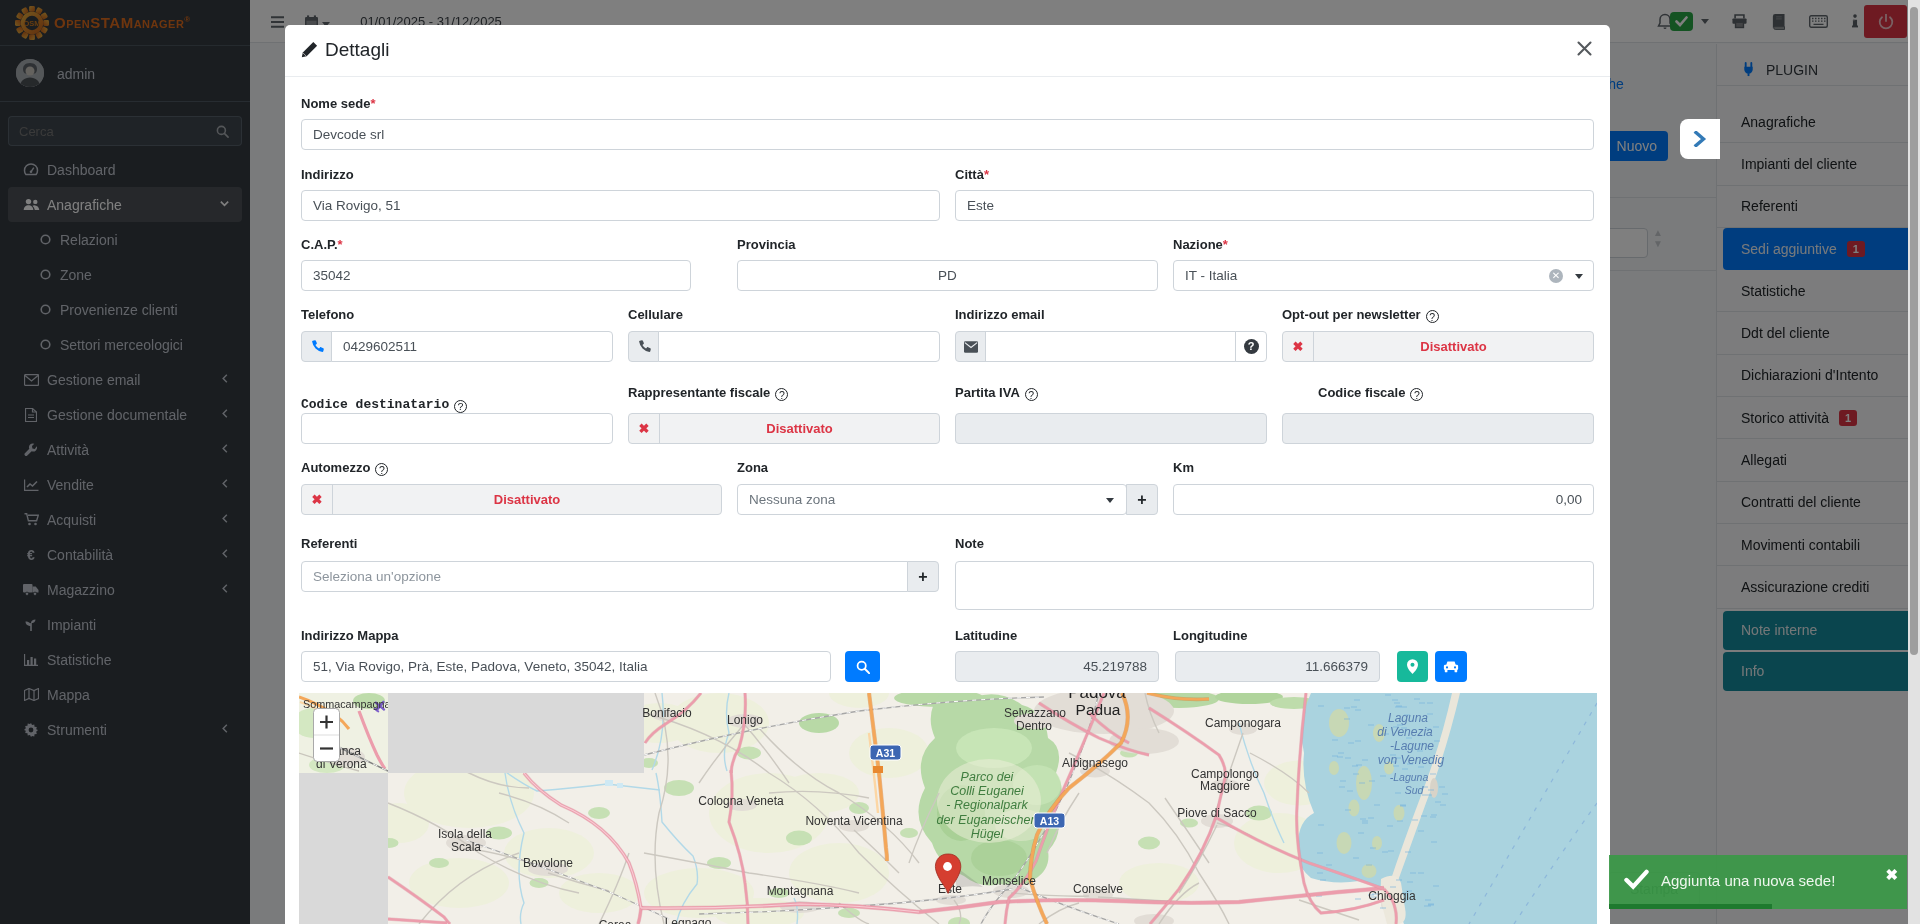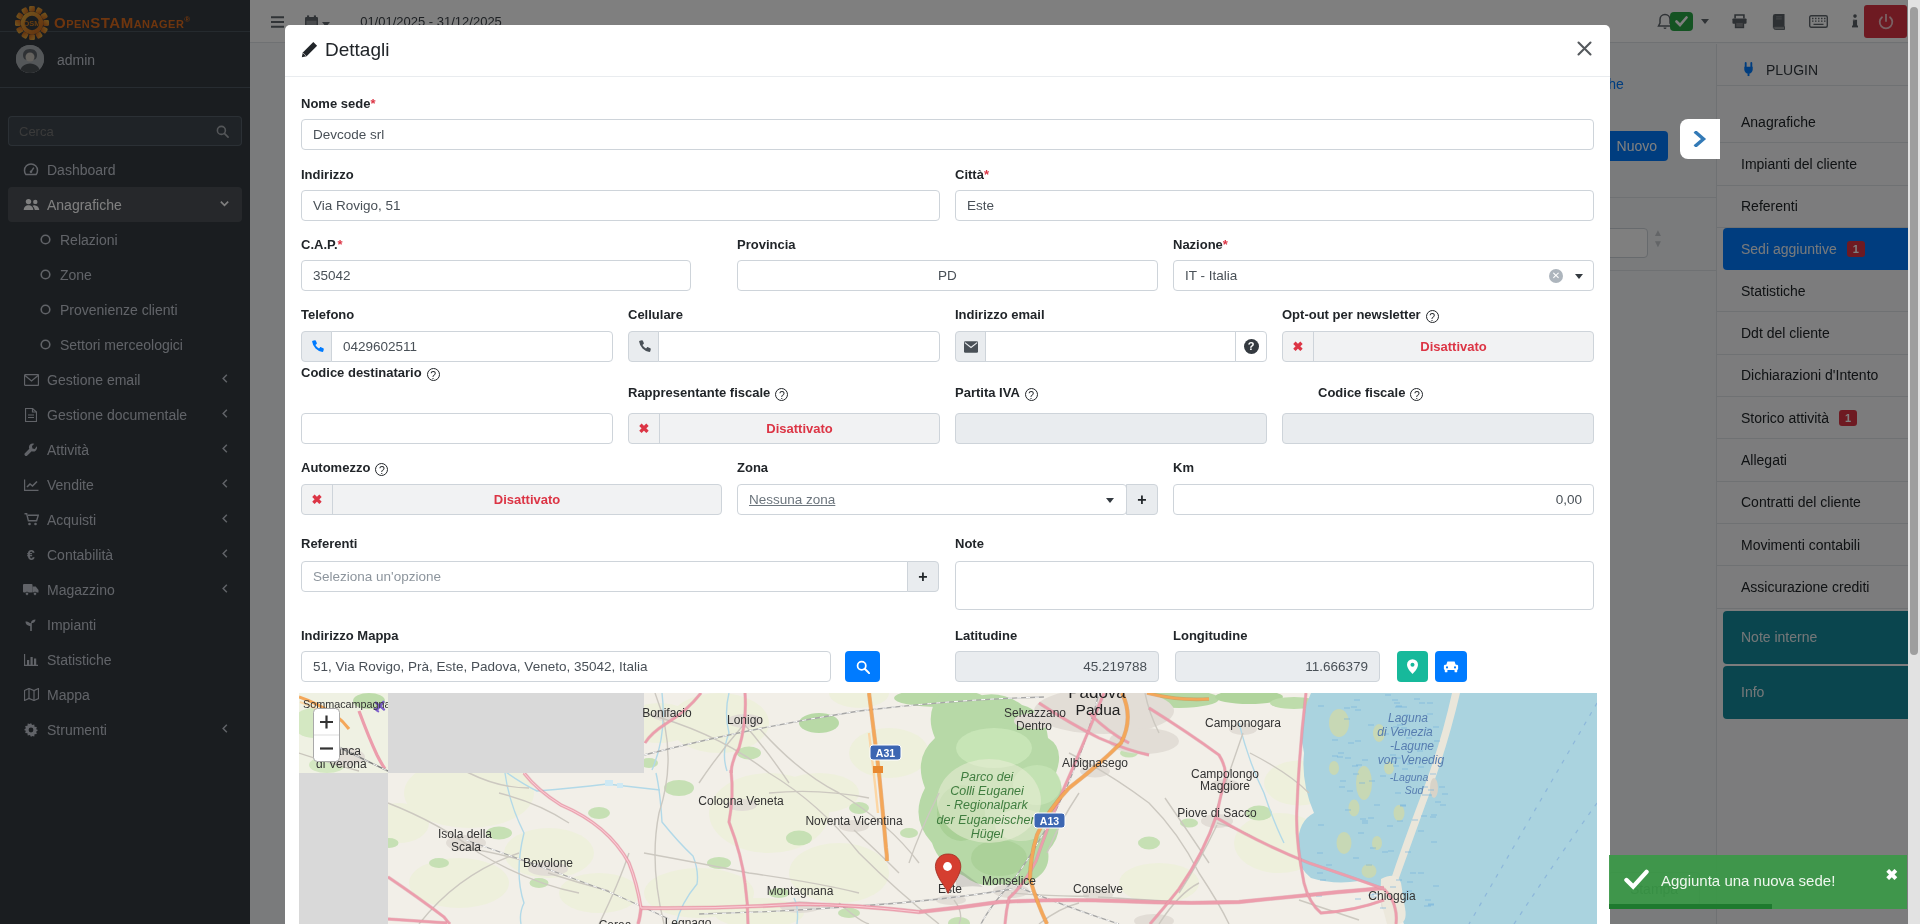--- a/index.html
+++ b/index.html
@@ -10,7 +10,7 @@
 .nb-ic { position:absolute; top:0; height:43px; display:flex; align-items:center; justify-content:center; color:#495057; }
 
 #lsb { position:absolute; left:0; top:0; width:250px; height:924px; background:#343a40; color:#c2c7d0; }
-#brand { position:relative; height:32px; border-bottom:1px solid #4b545c; }
+#brand { position:relative; height:46px; border-bottom:1px solid #4b545c; }
 #userpanel { position:relative; height:56px; border-bottom:1px solid #4f5962; }
 .avatar { position:absolute; left:16px; top:13px; width:28px; height:28px; border-radius:50%; background:#9ea3a8; overflow:hidden; }
 #search { position:absolute; left:8px; top:116px; width:234px; height:30px; }

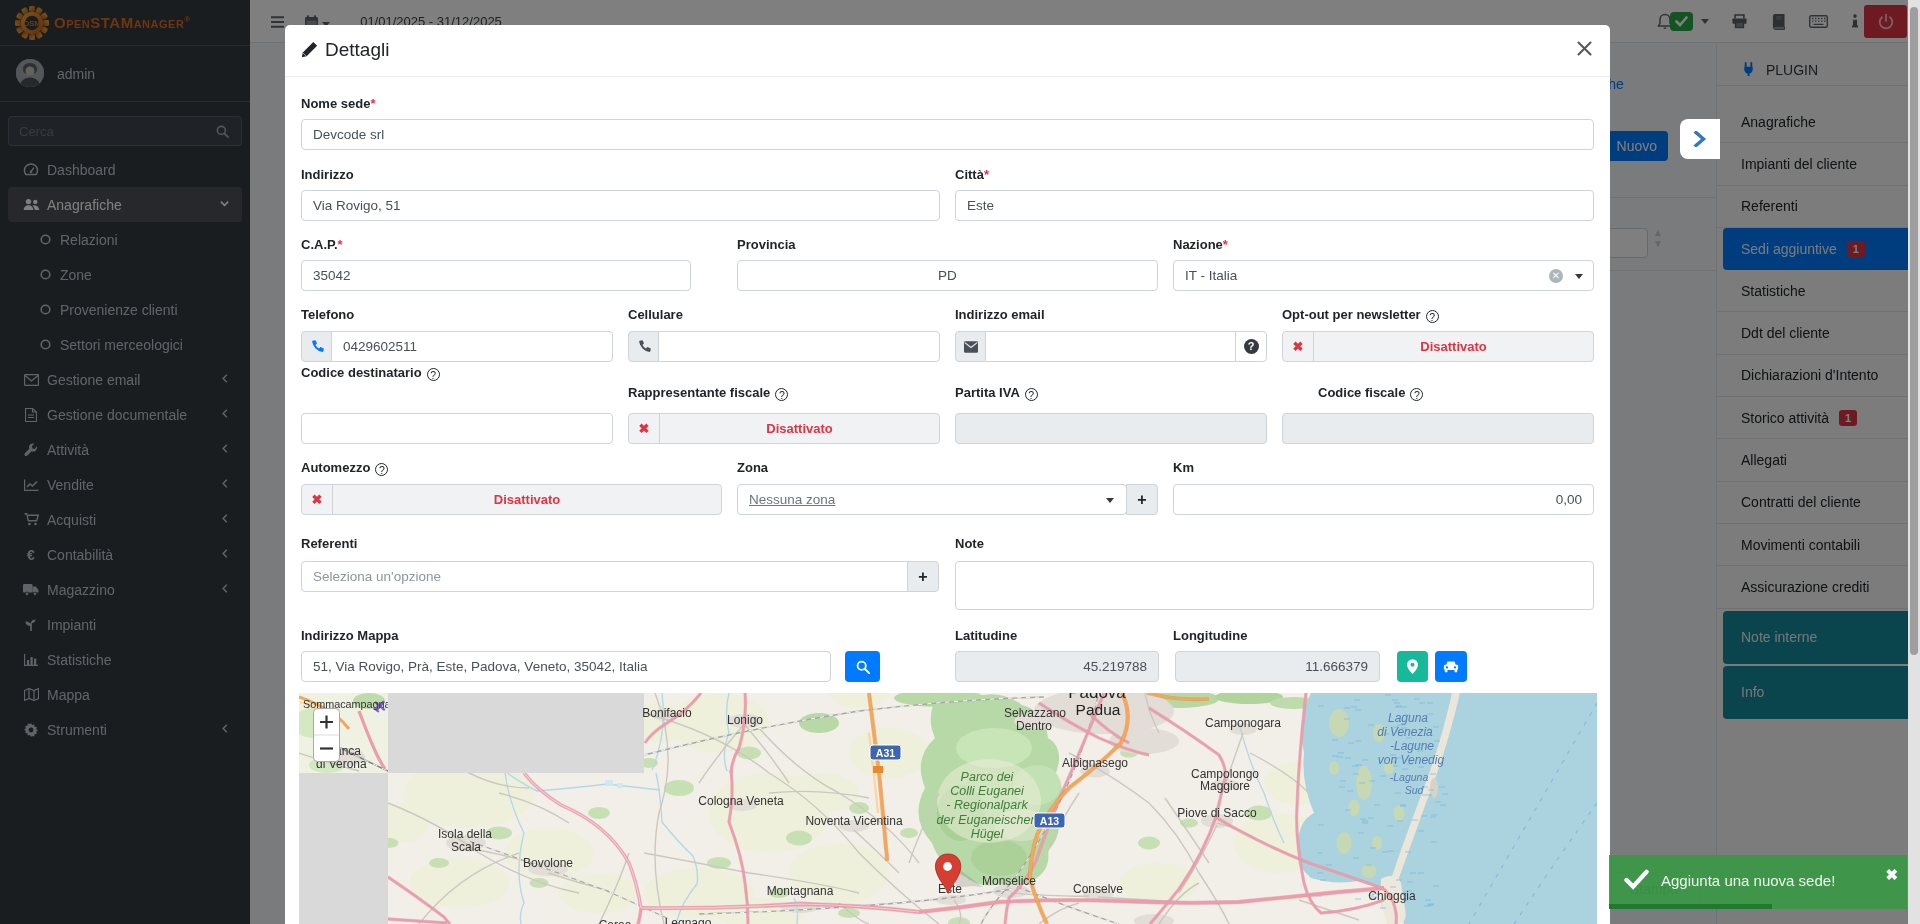--- a/index.html
+++ b/index.html
@@ -409,7 +409,7 @@
           <div class="tl">Disattivato</div>
         </div>
 
-      <div class="lbl" style="left:16px;top:340px;">Codice destinatario<span class="qm">?</span></div>
+      <div class="lbl" style="left:16px;top:372px;font-family:Liberation Mono, monospace;">Codice destinatario<span class="qm">?</span></div>
       <div class="inp" style="left:16px;top:388px;width:312px;"></div>
       <div class="lbl" style="left:343px;top:360px;">Rappresentante fiscale<span class="qm">?</span></div>
       <div class="toggle" style="left:343px;top:388px;width:312px;">

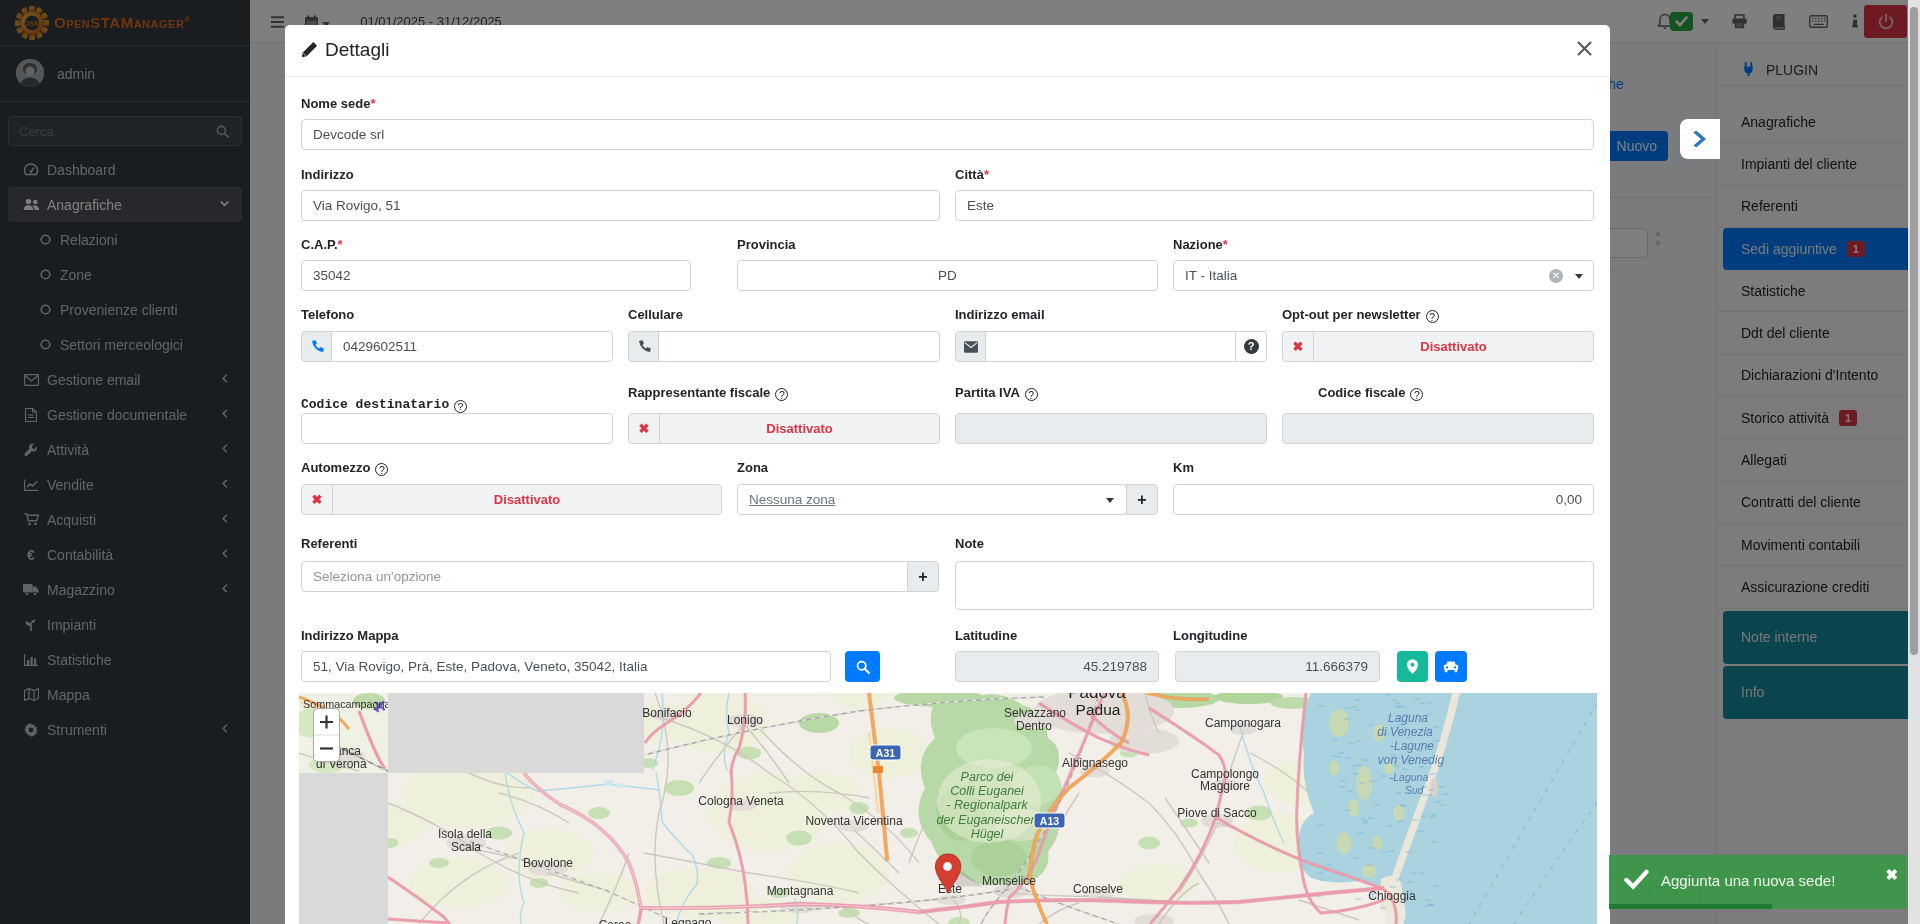--- a/index.html
+++ b/index.html
@@ -427,7 +427,7 @@
           <div class="tl">Disattivato</div>
         </div>
       <div class="lbl" style="left:452px;top:435px;">Zona</div>
-      <div class="inp" style="left:452px;top:459px;width:390px;color:#6c757d;text-decoration:underline;">Nessuna zona<span class="caret" style="position:absolute;right:12px;top:13px;"></span></div>
+      <div class="inp" style="left:452px;top:459px;width:390px;color:#6c757d;">Nessuna zona<span class="caret" style="position:absolute;right:12px;top:13px;"></span></div>
       <div class="plusbtn" style="left:841px;top:459px;">+</div>
       <div class="lbl" style="left:888px;top:435px;">Km</div>
       <div class="inp" style="left:888px;top:459px;width:421px;justify-content:flex-end;">0,00</div>

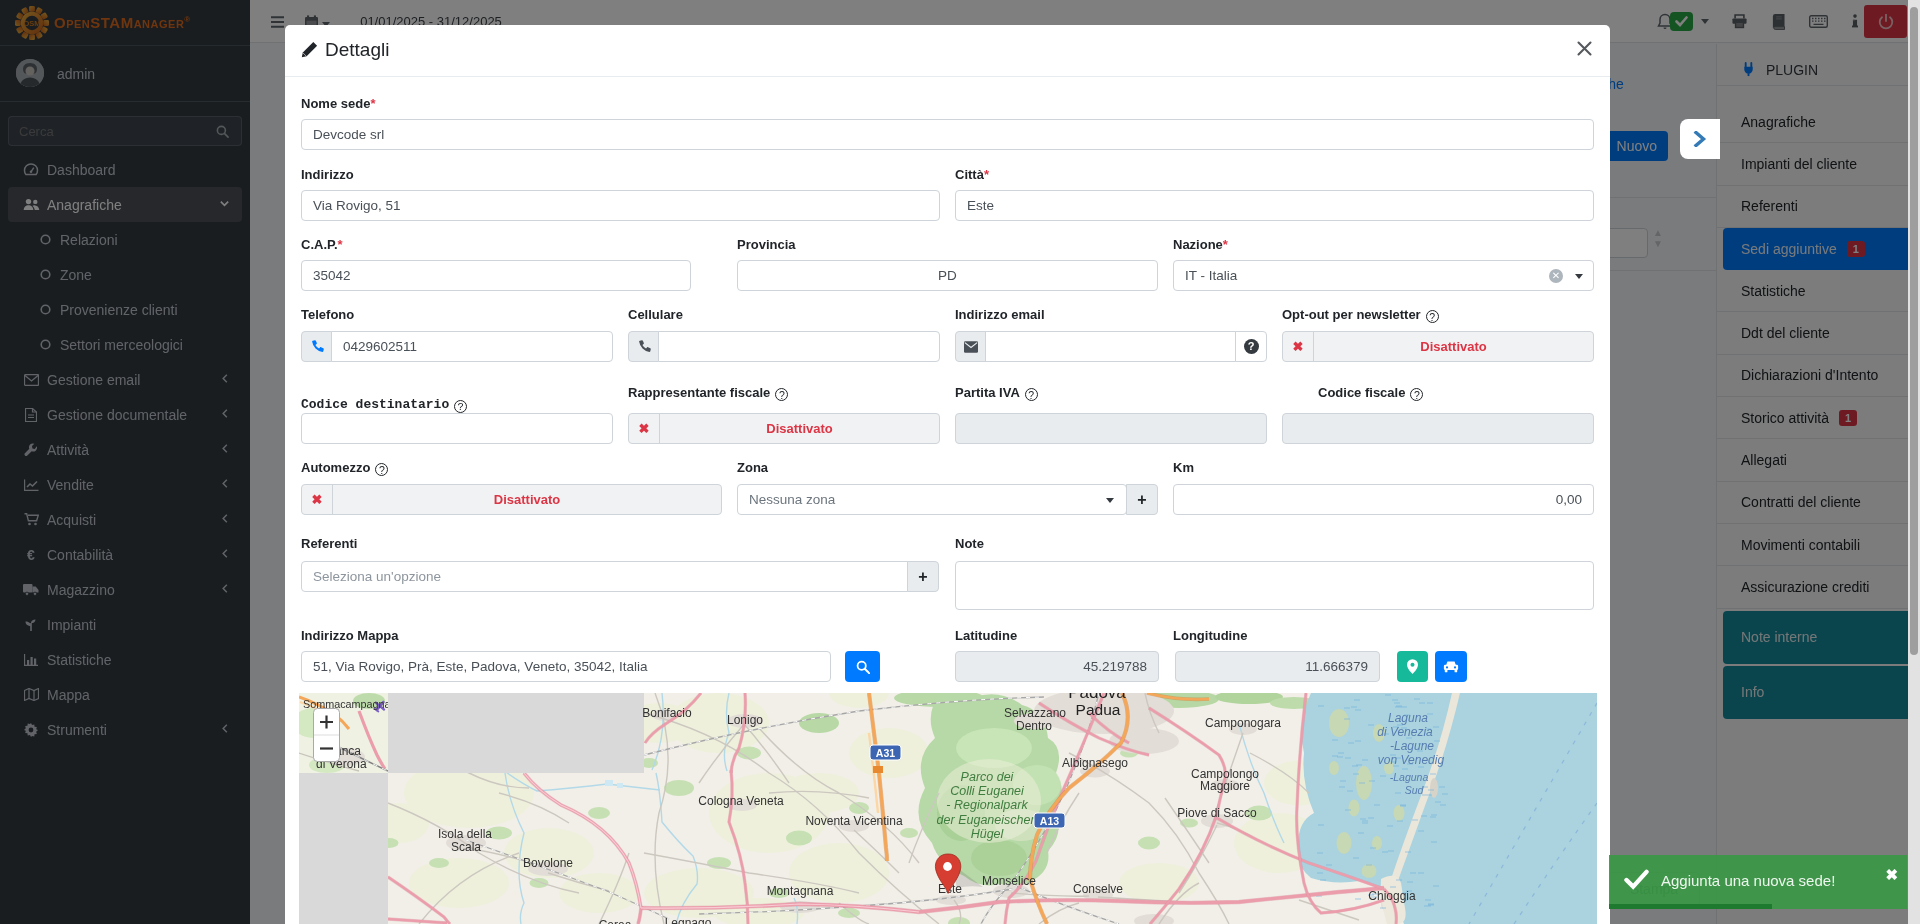--- a/index.html
+++ b/index.html
@@ -29,7 +29,7 @@
 #rsb { position:absolute; left:1716px; top:44px; width:204px; height:880px; background:#f8f9fa; border-left:1px solid #dee2e6; }
 .rsb-item { position:relative; display:flex; align-items:center; padding-left:24px; font-size:14px; color:#212529; border-bottom:1px solid #dee2e6; height:42.3px; }
 .rsb-item.blue { background:#007bff; color:#f0f4f8; border-radius:4px; border-bottom:none; margin:0 6px; padding-left:18px;}
-.rsb-item.teal { background:#148a9c; color:#e8eef0; border-radius:4px; border-bottom:none; margin:2px 6px 0; padding-left:18px; height:53px;}
+.rsb-item.teal { background:#148a9c; color:#e8eef0; border-radius:4px; border-bottom:none; margin:2px 6px 0; padding-left:18px; height:39px;}
 .badge1 { display:inline-block; margin-left:10px; background:#dc3545; color:#fff; font-size:11px; font-weight:bold; border-radius:3px; padding:2px 6px; }
 
 #backdrop { position:absolute; left:0; top:0; width:1920px; height:924px; background:rgba(0,0,0,0.5); }

